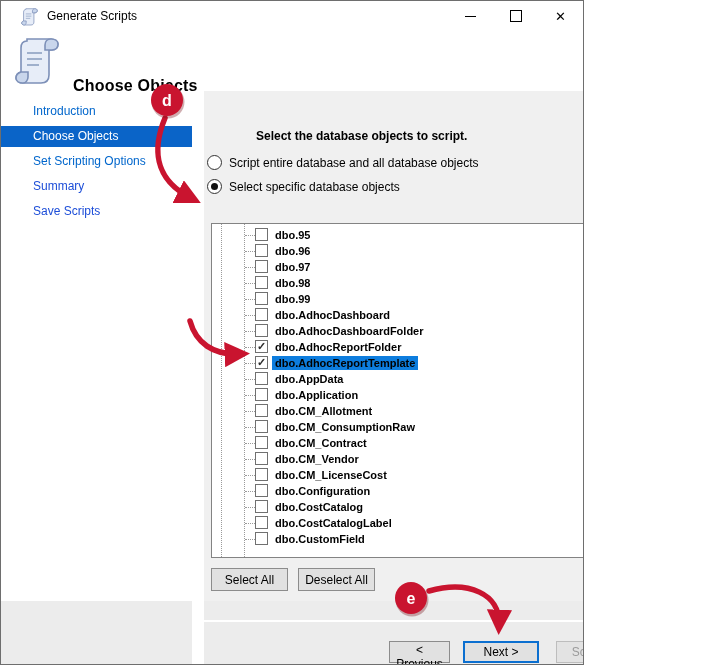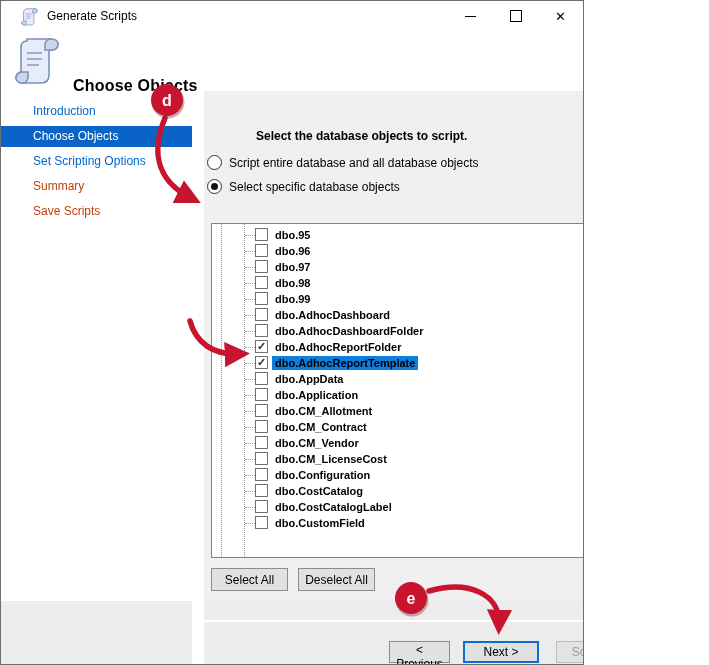--- a/index.html
+++ b/index.html
@@ -26,7 +26,7 @@
   .side-item{width:191px;height:21px;line-height:21px;margin-bottom:4px;padding-left:32px;box-sizing:border-box;font-size:12px;cursor:default;}
   .side-item.link{color:#0066cc;}
   .side-item.active{background:#0a64c8;color:#fff;}
-  .side-item.disabled{color:#c2410c;}
+  .side-item.disabled{color:#1d4ed8;}
   
   .main{position:absolute;left:203px;top:90px;width:504px;height:510px;background:#f0f0f0;}
   .help-link{position:absolute;top:8px;right:13px;display:flex;align-items:center;font-size:12px;color:#0066cc;}

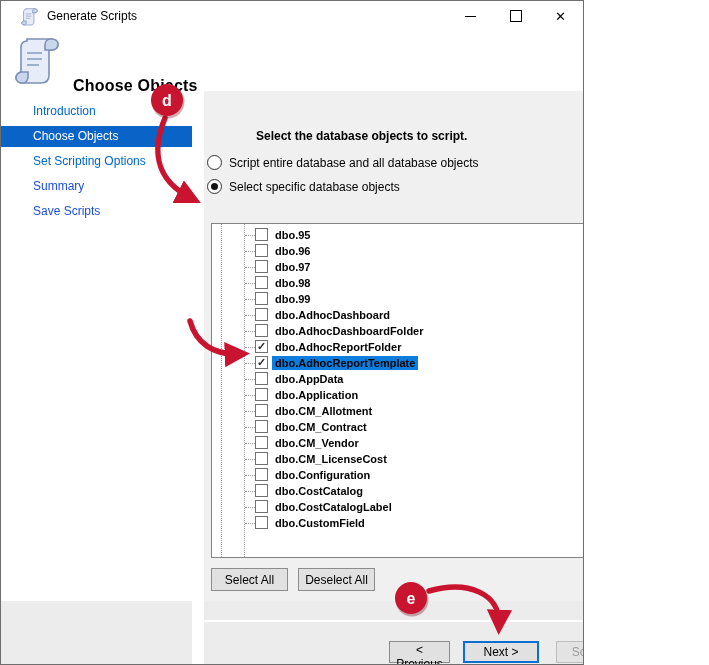--- a/index.html
+++ b/index.html
@@ -197,6 +197,11 @@
             <span class="stub"></span>
             <span class="cbx"></span>
             <span class="tlabel">dbo.CM_Allotment</span>
+          </div>
+          <div class="trow">
+            <span class="stub"></span>
+            <span class="cbx"></span>
+            <span class="tlabel">dbo.CM_ConsumptionRaw</span>
           </div>
           <div class="trow">
             <span class="stub"></span>

